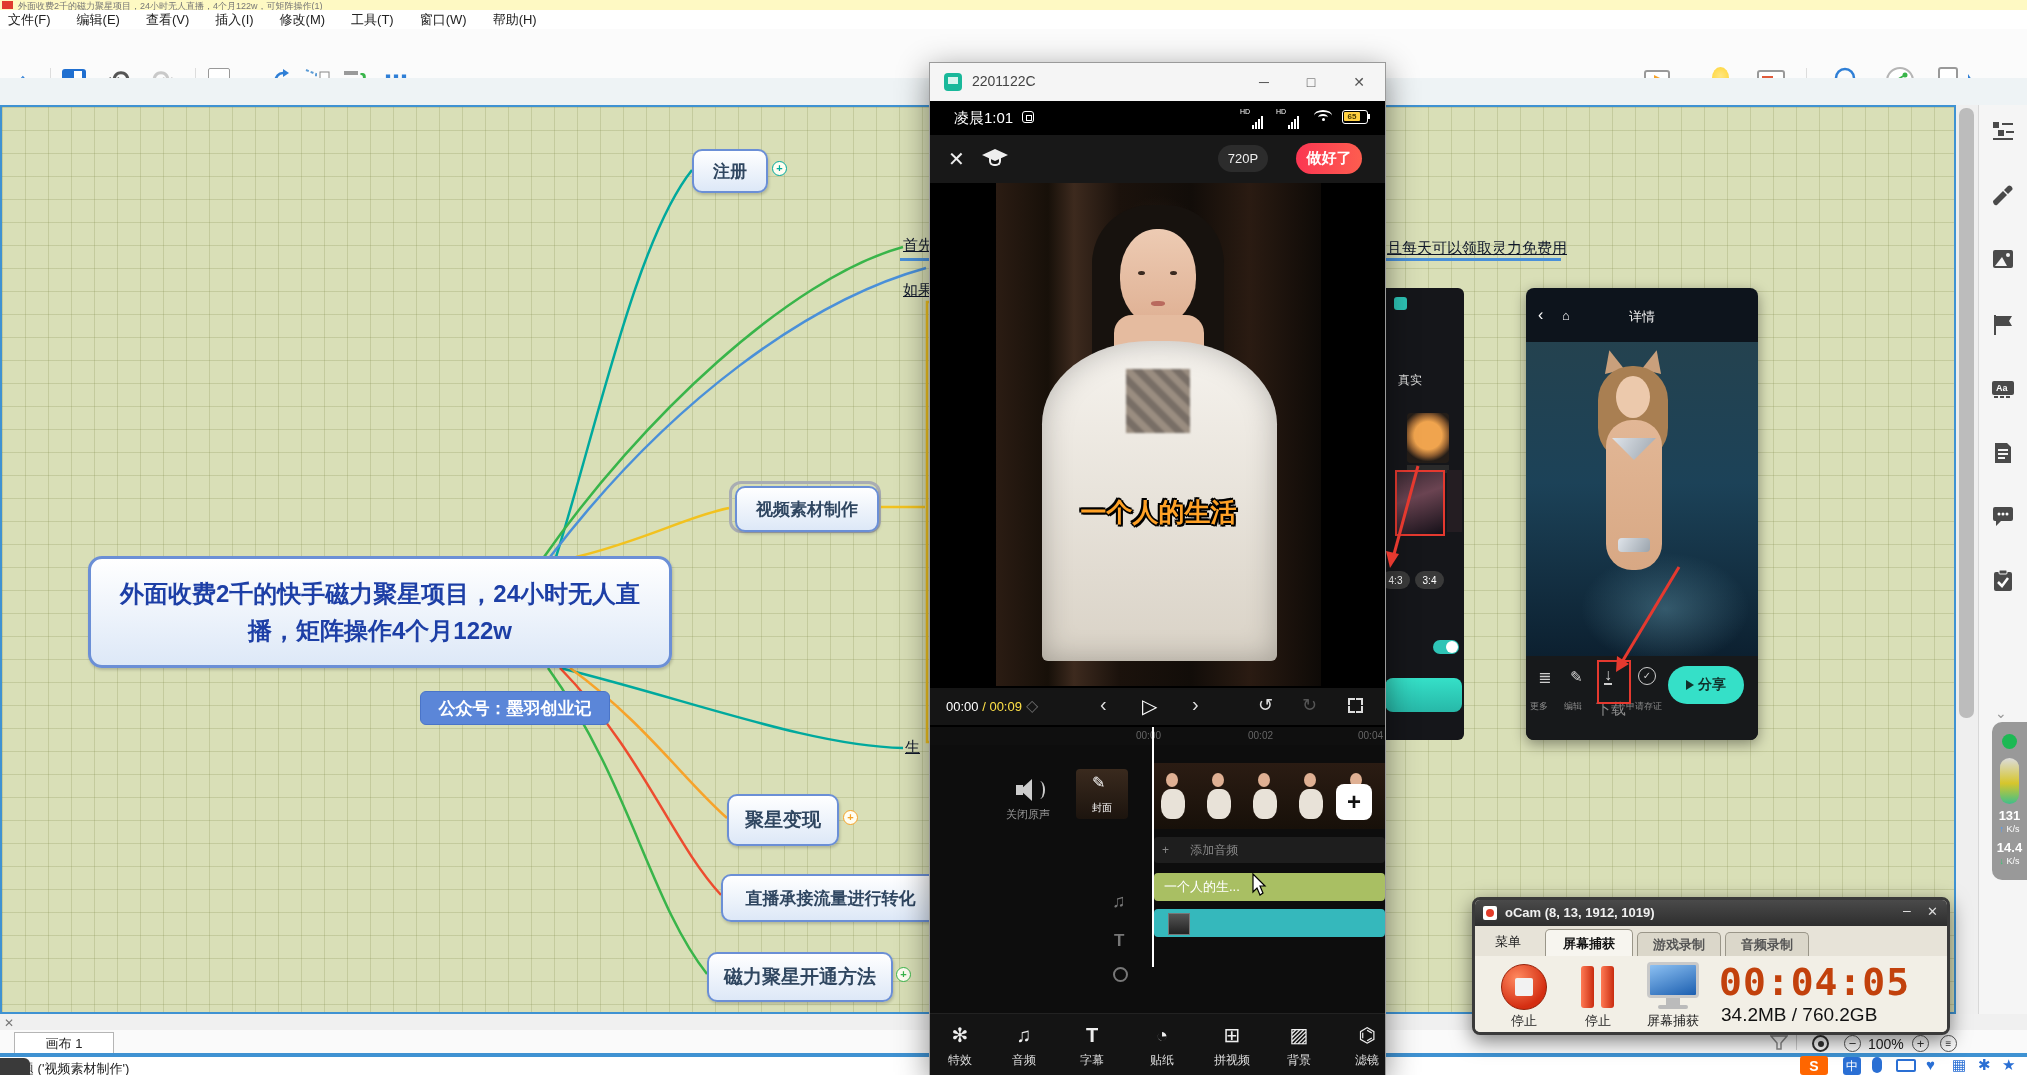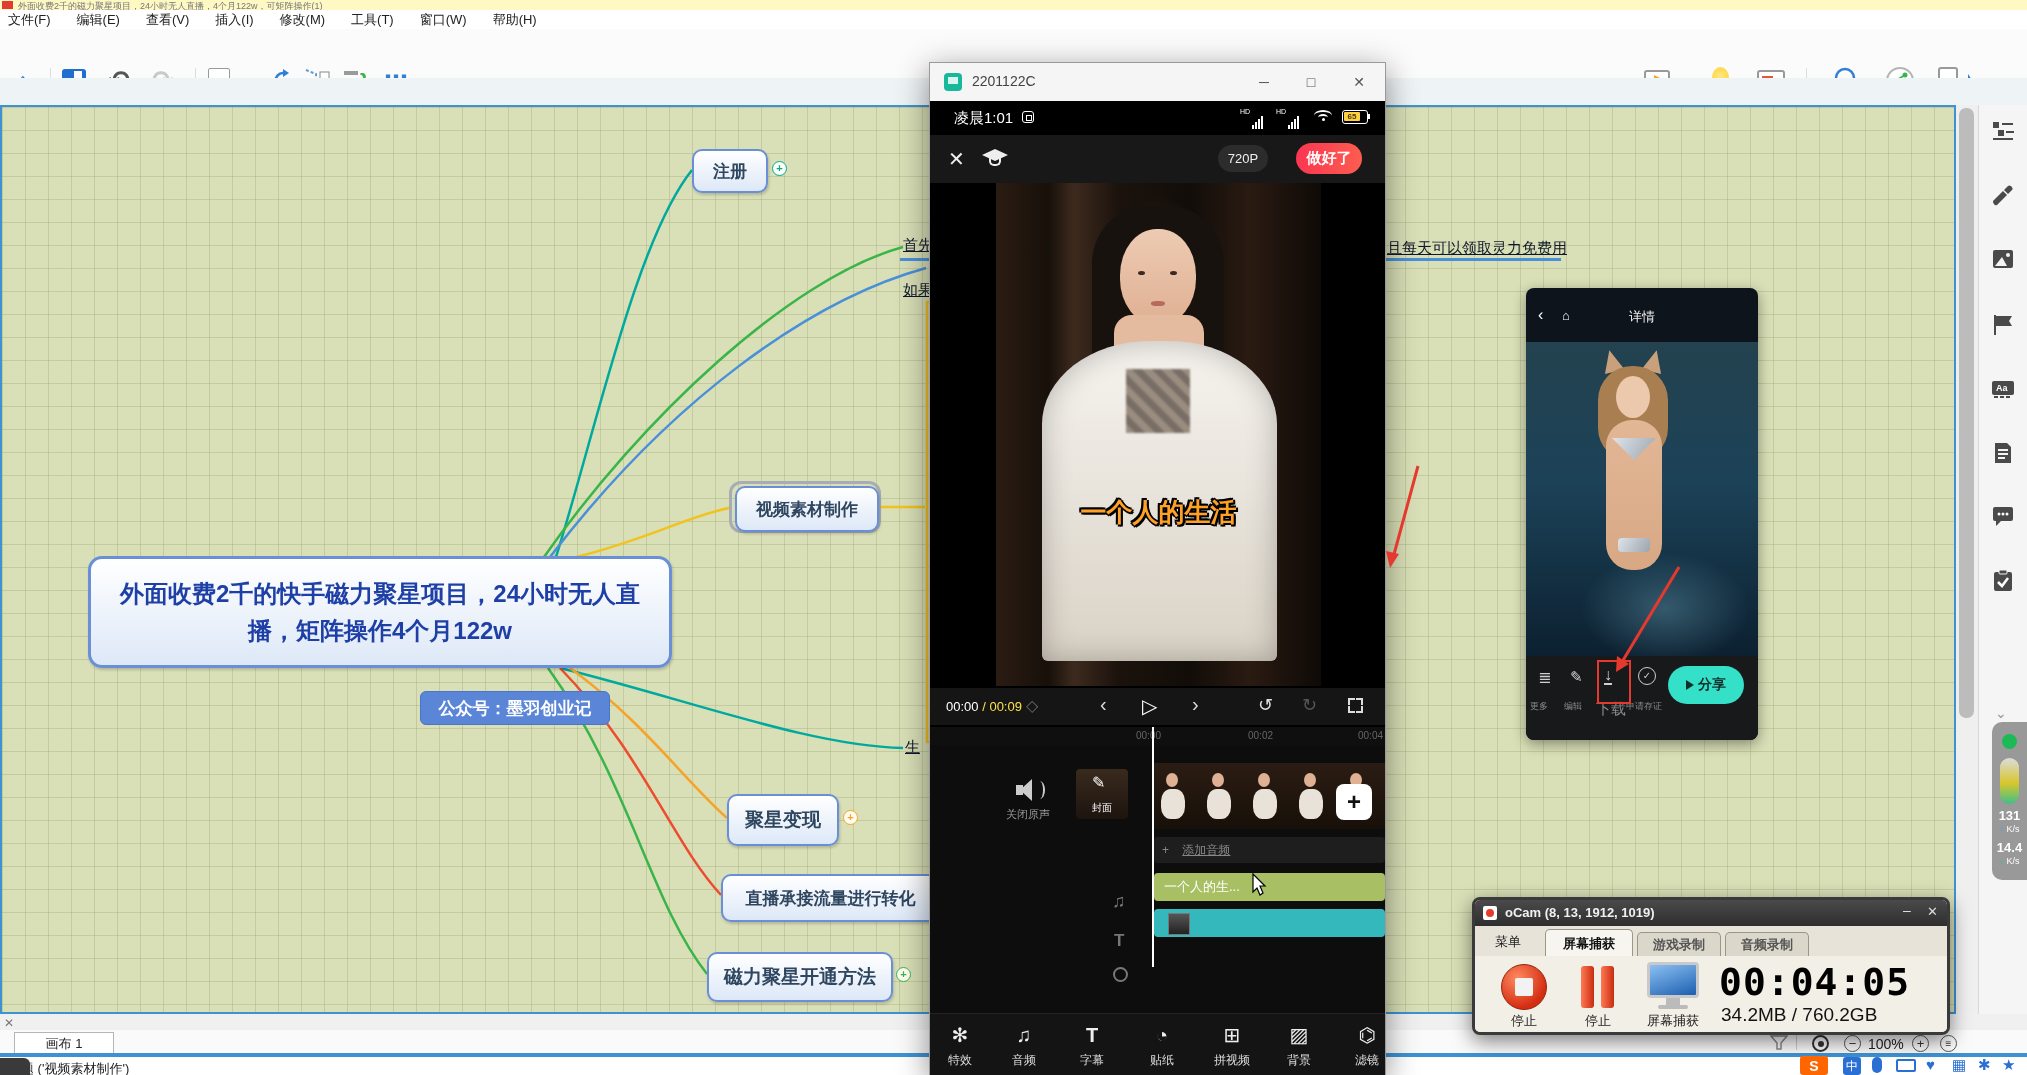--- a/index.html
+++ b/index.html
@@ -209,6 +209,20 @@
   <div class="bl" style="left:900px;top:258px;width:33px;"></div>
   <div class="bl" style="left:1385px;top:258px;width:176px;"></div>
 
+  <div class="a" id="shotL">
+    <div class="a" style="left:42px;top:9px;width:13px;height:13px;background:#2ec4b6;border-radius:3px;"></div>
+    <div class="a" style="left:46px;top:84px;font-size:12px;color:#ddd;">真实</div>
+    <div class="a" style="left:55px;top:125px;width:42px;height:50px;border-radius:4px;background:radial-gradient(circle at 50% 45%, #f0a44e 0 40%, #8a5a2e 60%, #241d18 75%);"></div>
+    <div class="a" style="left:55px;top:177px;width:42px;height:8px;background:#2a2a2a;"></div>
+    <div class="a" style="left:43px;top:182px;width:46px;height:62px;border:2px solid #e53междуbox;border:2px solid #e5392f;background:linear-gradient(160deg,#3a2a33,#6b4452 40%,#141018);"></div>
+    <div class="a" style="left:95px;top:182px;width:15px;height:62px;background:#241d22;"></div>
+    <div class="pill" style="left:29px;top:283px;width:29px;height:18px;">4:3</div>
+    <div class="pill" style="left:63px;top:283px;width:29px;height:18px;">3:4</div>
+    <div class="a" style="left:81px;top:352px;width:26px;height:14px;border-radius:7px;background:#2ec4b6;">
+      <div class="a" style="left:13px;top:1px;width:12px;height:12px;border-radius:50%;background:#fff;"></div>
+    </div>
+    <div class="a" style="left:33px;top:390px;width:77px;height:34px;border-radius:8px;background:linear-gradient(180deg,#35e0c8,#27b8a8);"></div>
+  </div>
 
   <div class="a" id="shotR">
     <div class="a" style="left:12px;top:18px;color:#fff;font-size:16px;">‹</div>

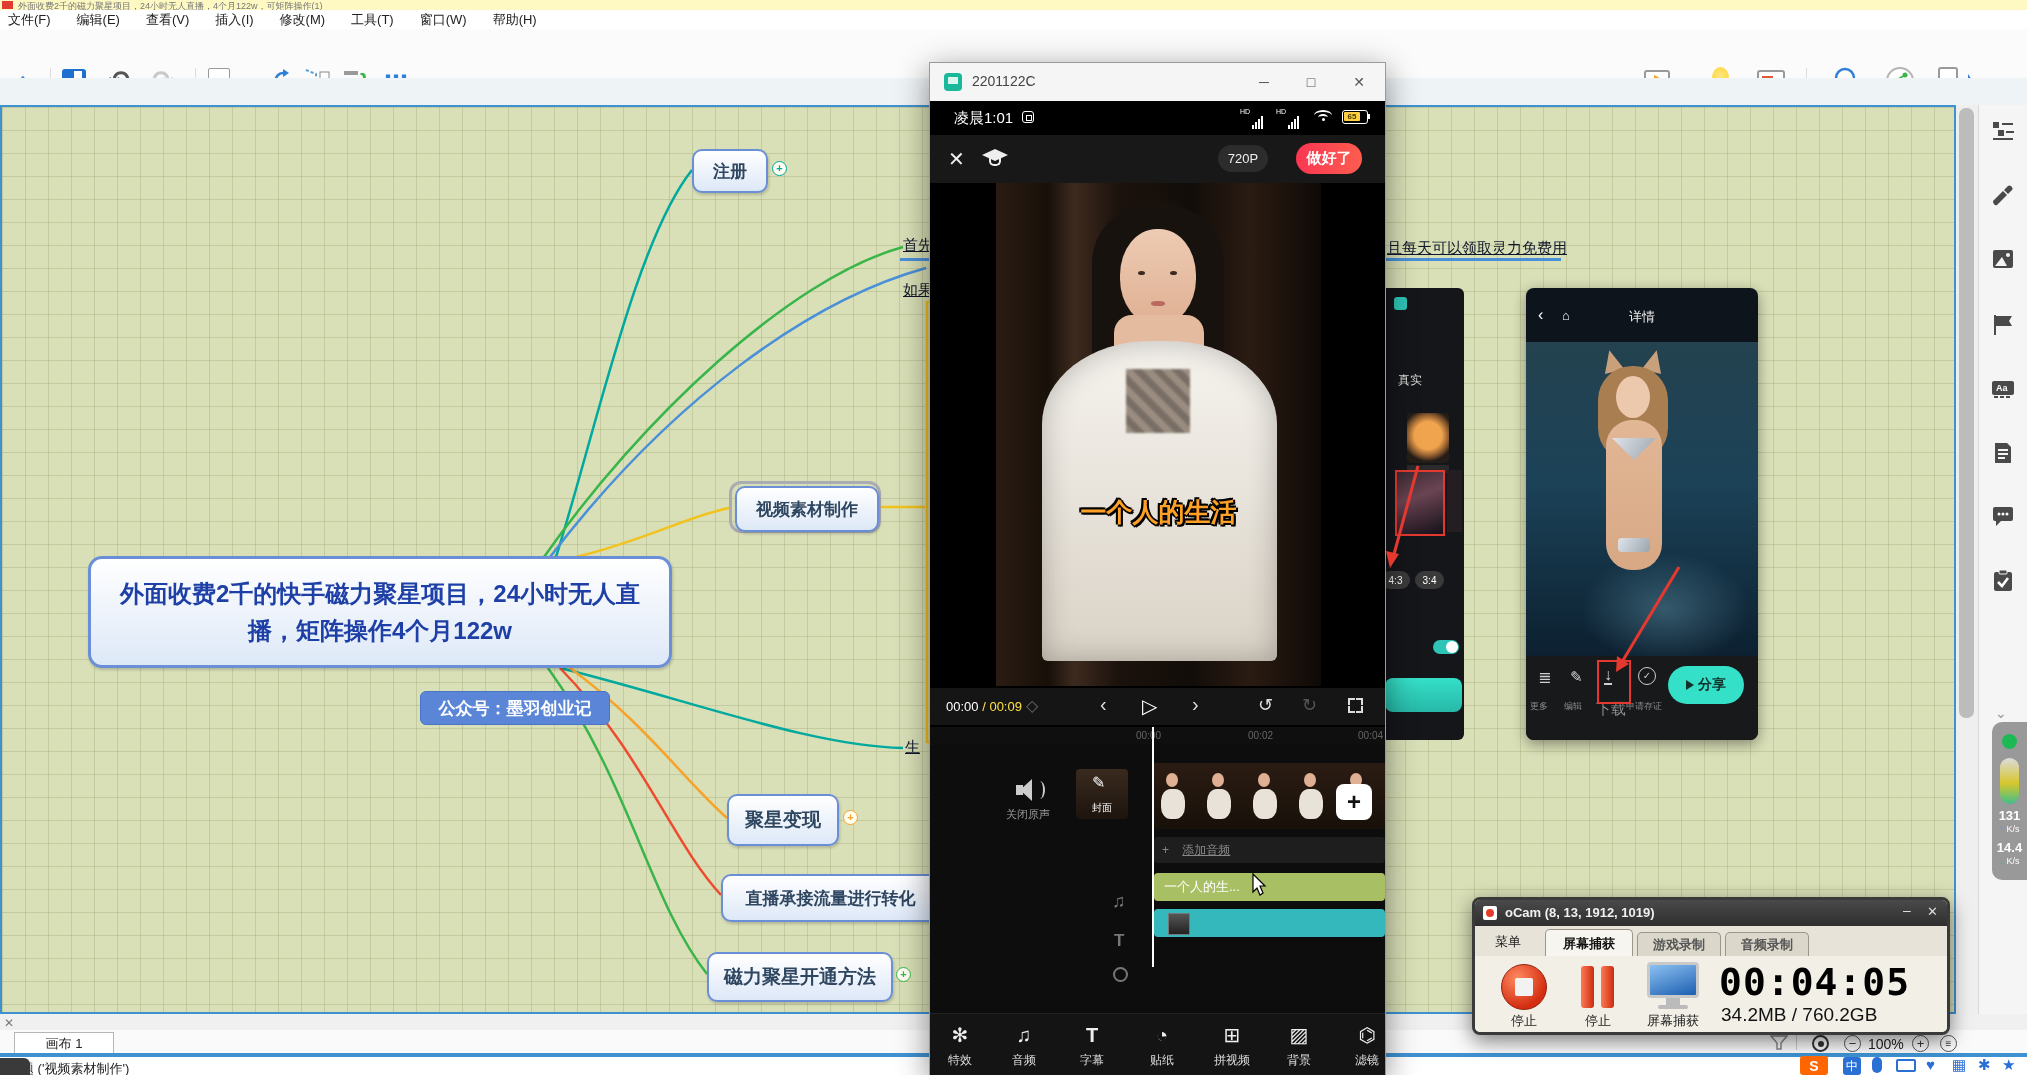--- a/index.html
+++ b/index.html
@@ -352,7 +352,7 @@
 
       <div class="a" style="left:224px;top:92px;width:231px;height:26px;background:#1e1e1e;border-radius:4px;color:#888;font-size:12px;line-height:26px;">
         <span style="margin-left:8px;">+</span>
-        <span style="margin-left:10px;text-decoration:underline;">添加音频</span>
+        <span style="margin-left:18px;">添加音频</span>
       </div>
       <div class="a" style="left:224px;top:128px;width:231px;height:28px;background:#a9bf63;border-radius:4px;color:#fff;font-size:13px;line-height:28px;">
         <span style="margin-left:10px;">一个人的生...</span>

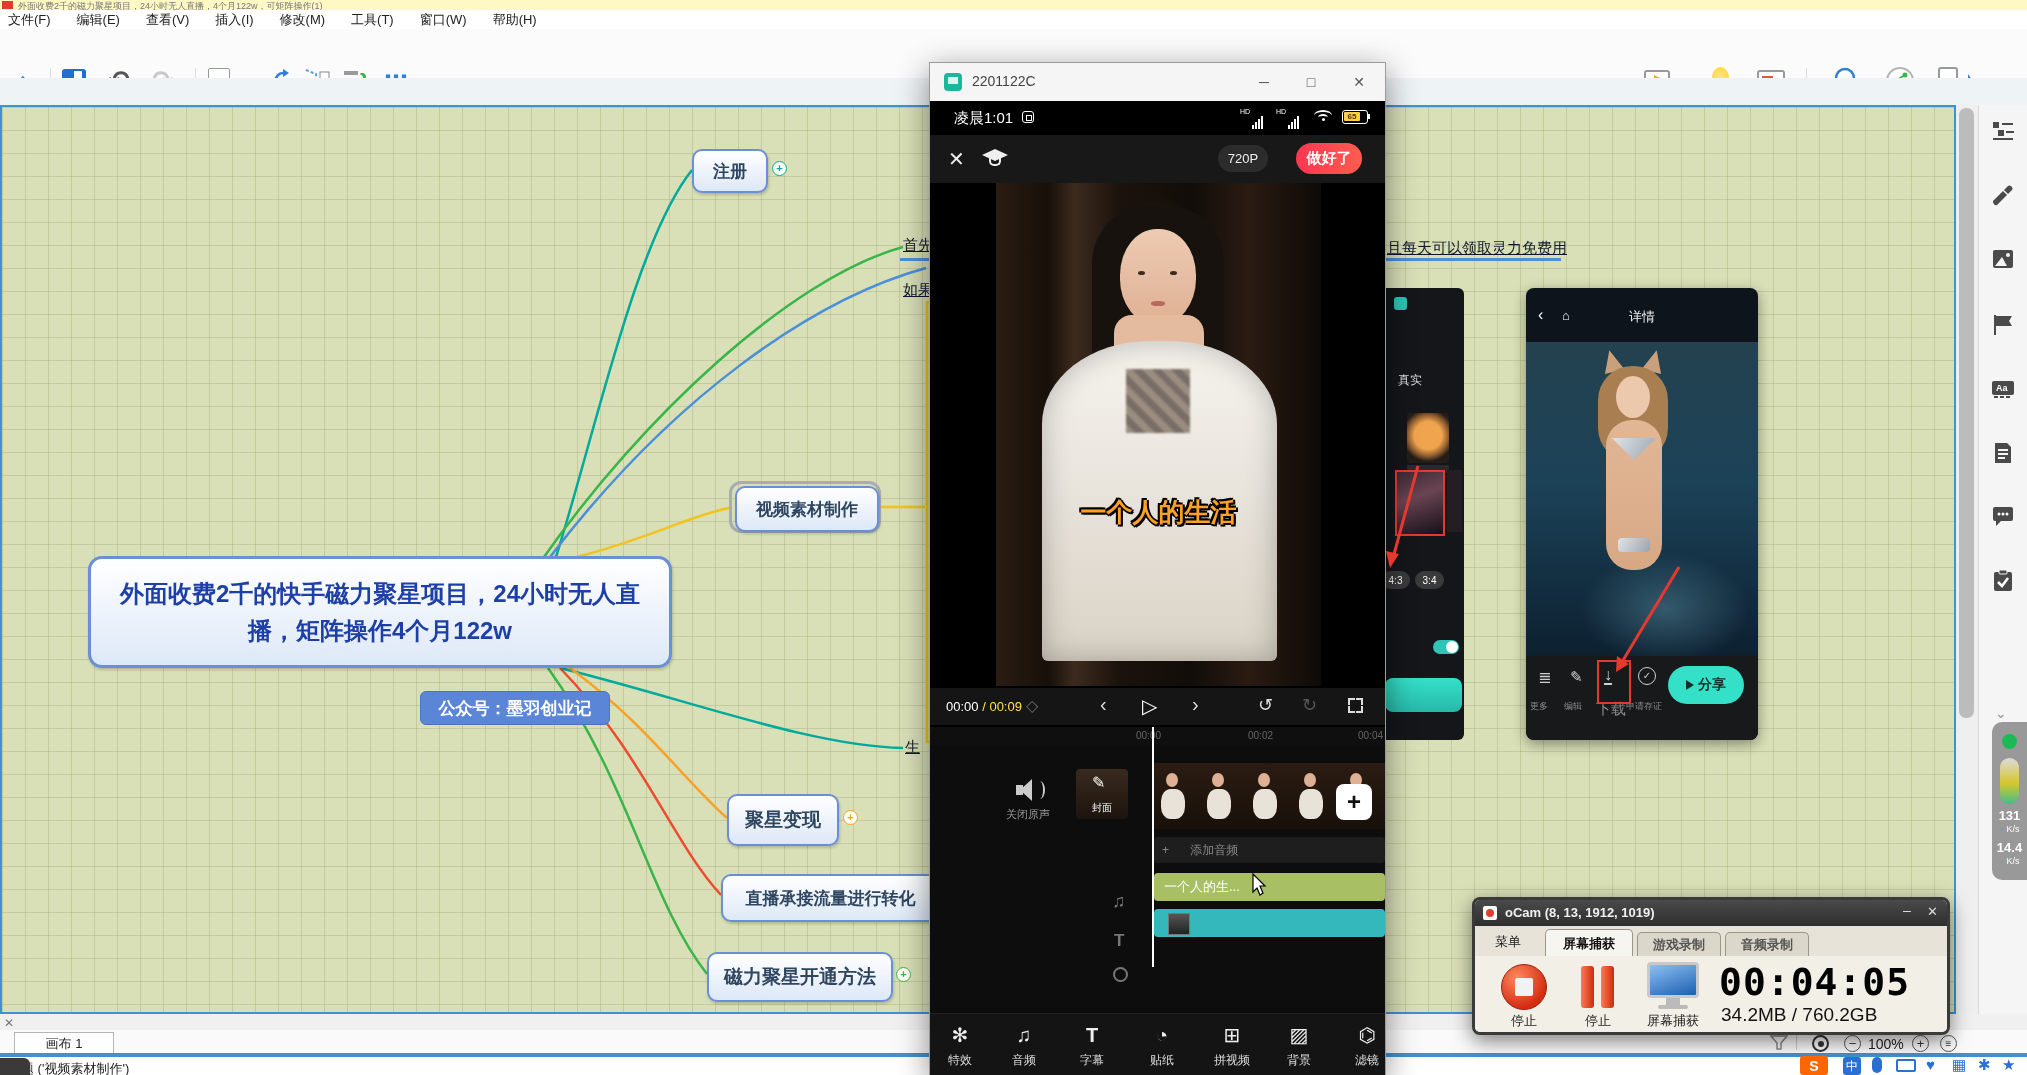--- a/index.html
+++ b/index.html
@@ -429,7 +429,7 @@
         <div class="a" style="left:11px;top:43px;width:30px;height:4px;background:#bbb;border-radius:2px;"></div>
       </div>
       <div class="a" style="left:160px;top:56px;width:76px;text-align:center;font-size:13px;color:#222;">屏幕捕获</div>
-      <div class="a" style="left:244px;top:4px;font-size:38px;font-weight:bold;color:#000000;font-family:'DejaVu Sans Mono',monospace;letter-spacing:1px;">00:04:05</div>
+      <div class="a" style="left:244px;top:4px;font-size:38px;font-weight:bold;color:#c2410c;font-family:'DejaVu Sans Mono',monospace;letter-spacing:1px;">00:04:05</div>
       <div class="a" style="left:246px;top:48px;font-size:19px;color:#111;">34.2MB / 760.2GB</div>
     </div>
   </div>

